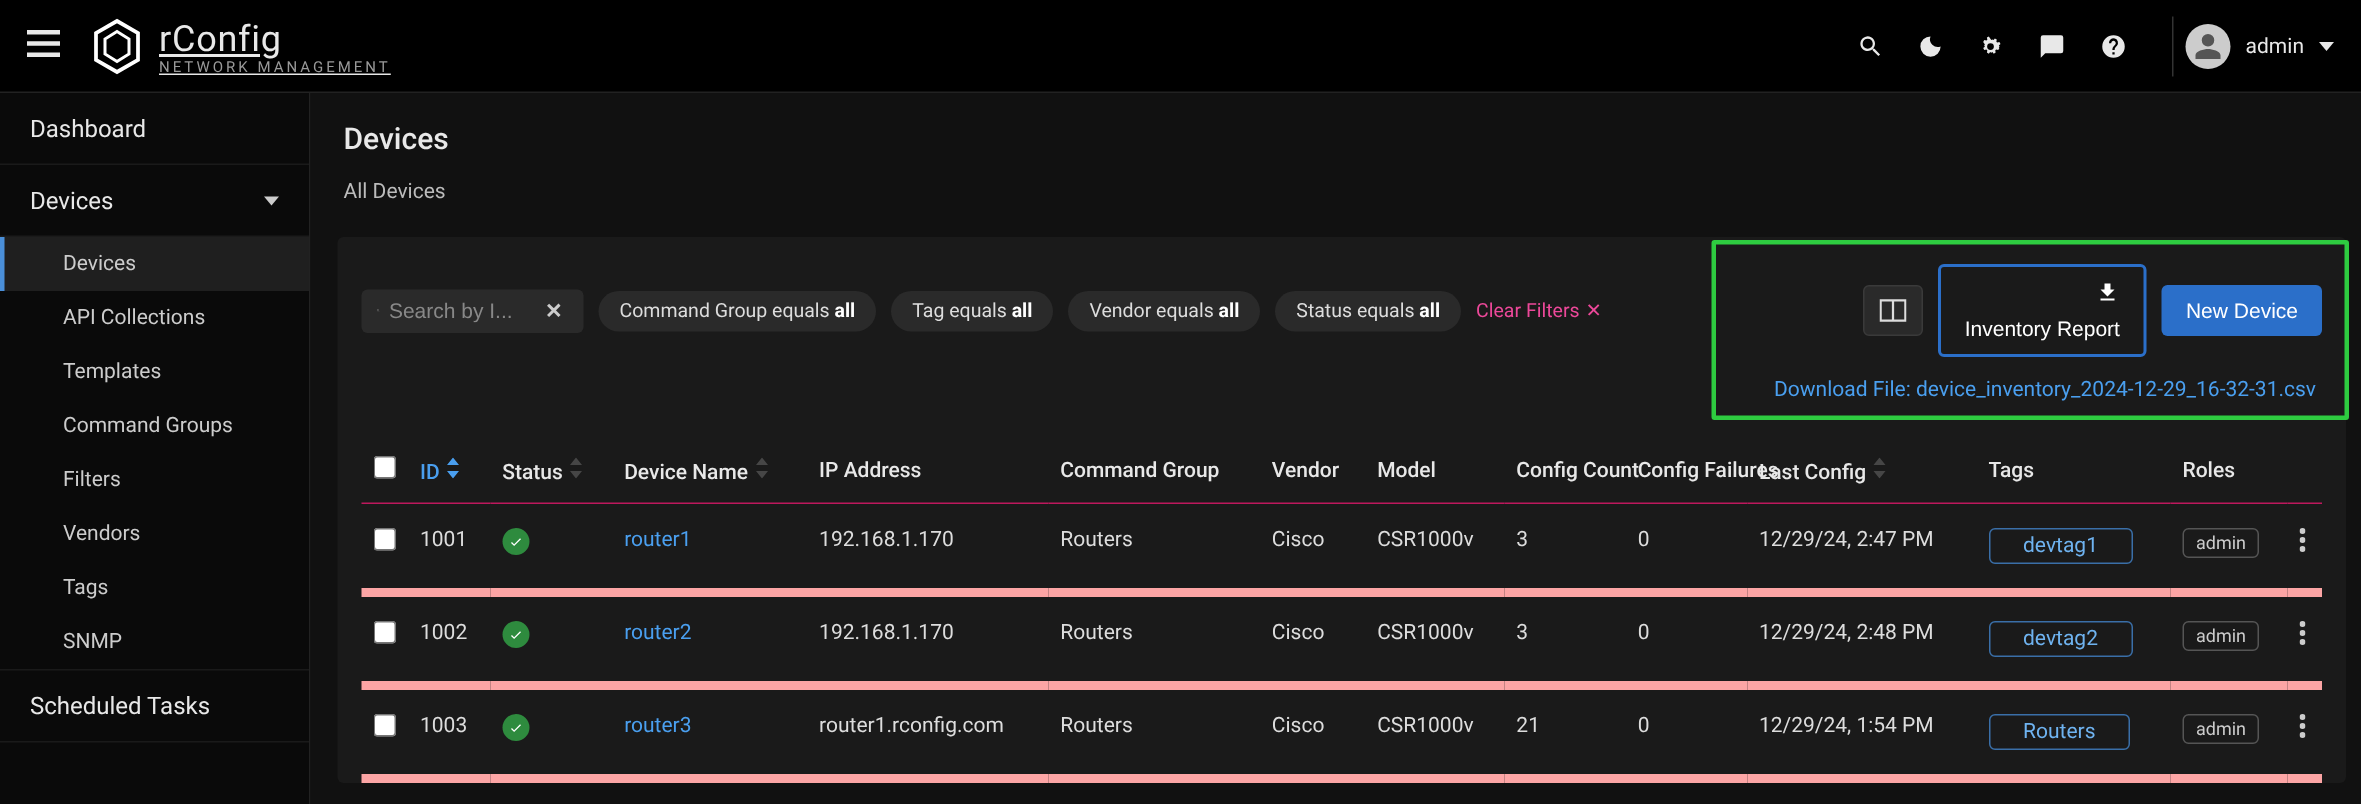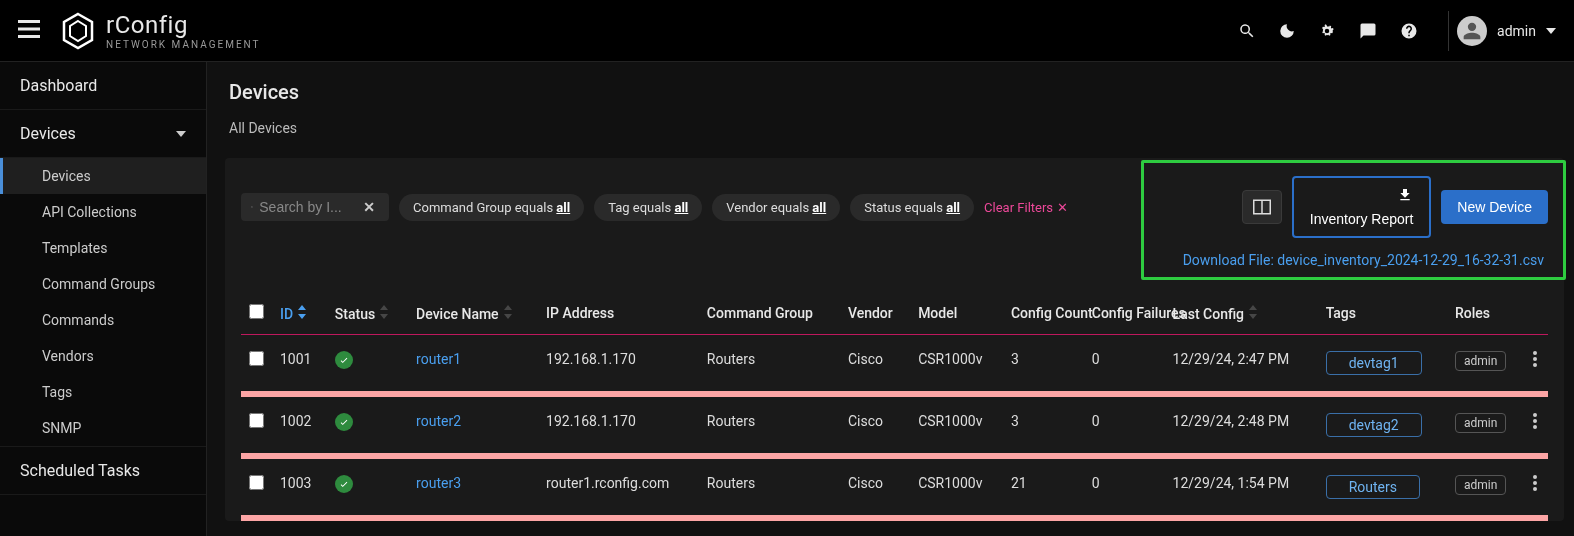--- a/index.html
+++ b/index.html
@@ -22,7 +22,7 @@
 }
 .hamburger { cursor: pointer; margin-right: 18px; }
 .hamburger svg { fill: #e8e8e8; }
-.logo { display: flex; align-items: center; gap: 8px; }
+.logo { display: flex; align-items: flex-end; gap: 8px; text-decoration: underline; }
 .logo-text { display: flex; flex-direction: column; }
 .brand-name { font-size: 24px; font-weight: 400; letter-spacing: 0.5px; }
 .brand-sub { font-size: 10px; letter-spacing: 2px; color: #999; }

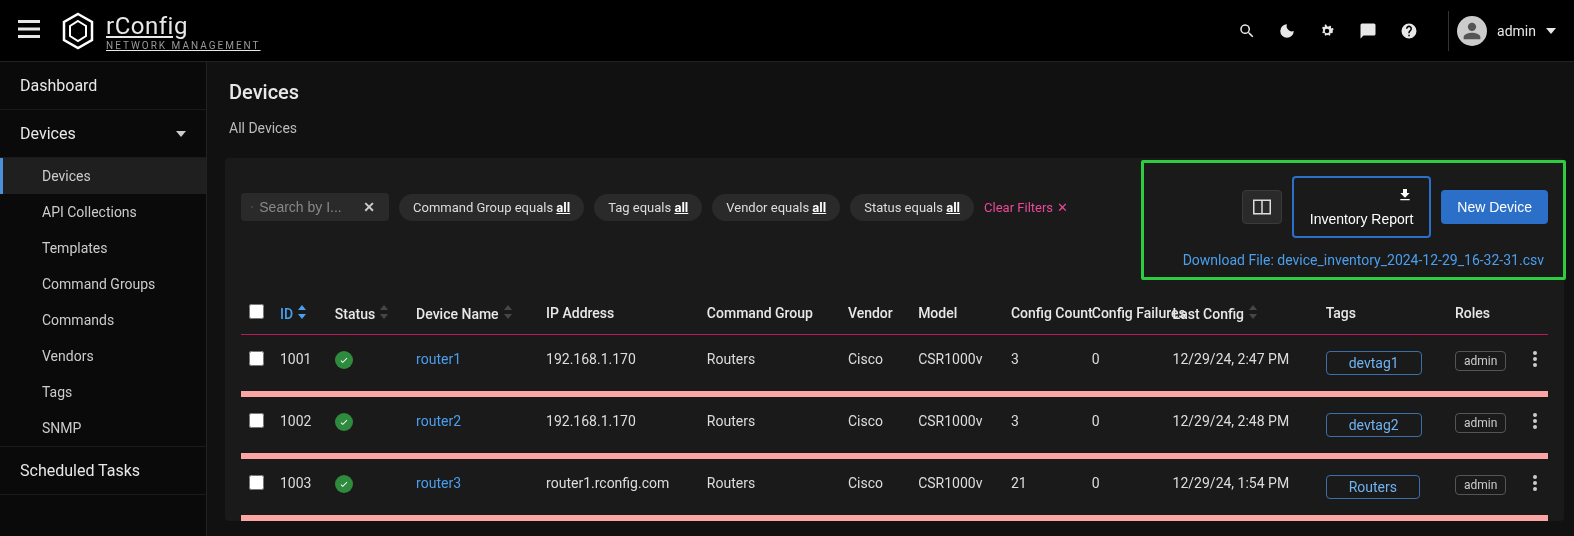--- a/index.html
+++ b/index.html
@@ -89,7 +89,7 @@
   padding: 6px 14px; font-size: 13px; color: #ddd;
   white-space: nowrap;
 }
-.filter-pill b { color: #fff; text-decoration: underline; }
+.filter-pill b { color: #fff; }
 .clear-filters { color: #ec4899; font-size: 13px; display:flex; align-items:center; gap:4px; cursor:pointer; white-space:nowrap; }
 
 .right-actions { margin-left: auto; display: flex; align-items: center; gap: 10px; }

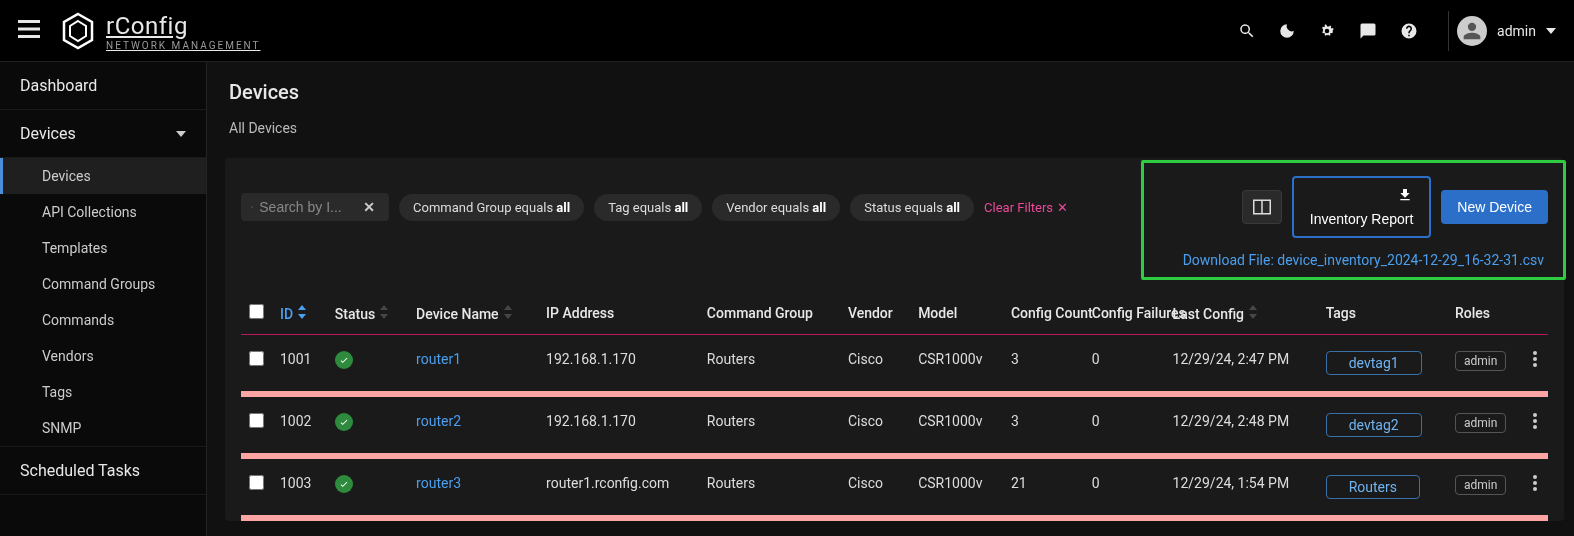--- a/index.html
+++ b/index.html
@@ -226,7 +226,7 @@
     <div class="nav-item">API Collections</div>
     <div class="nav-item">Templates</div>
     <div class="nav-item">Command Groups</div>
-    <div class="nav-item">Commands</div>
+    <div class="nav-item">Filters</div>
     <div class="nav-item">Vendors</div>
     <div class="nav-item">Tags</div>
     <div class="nav-item">SNMP</div>

